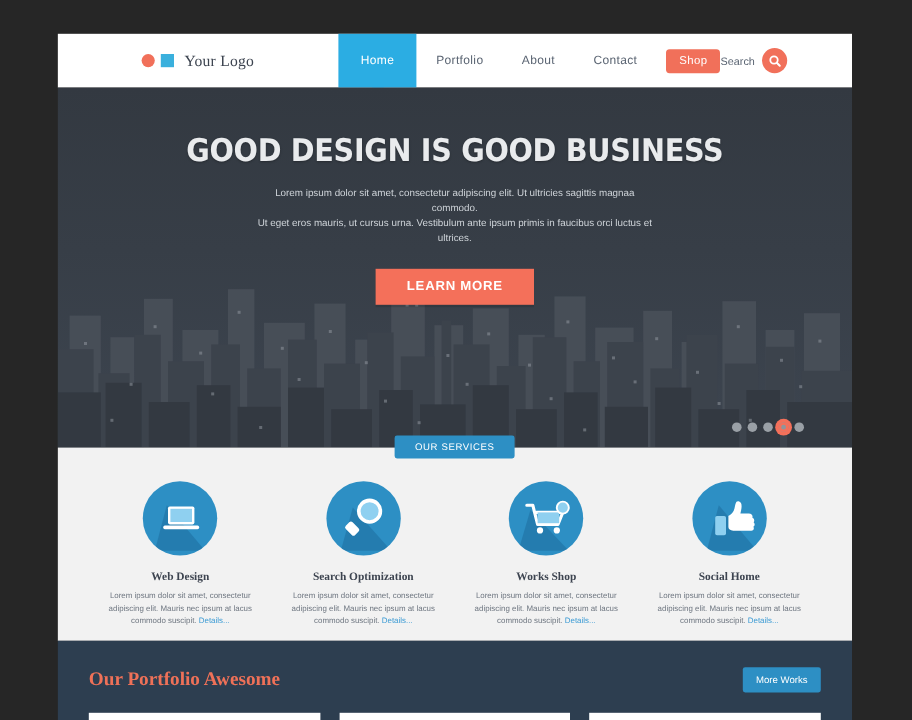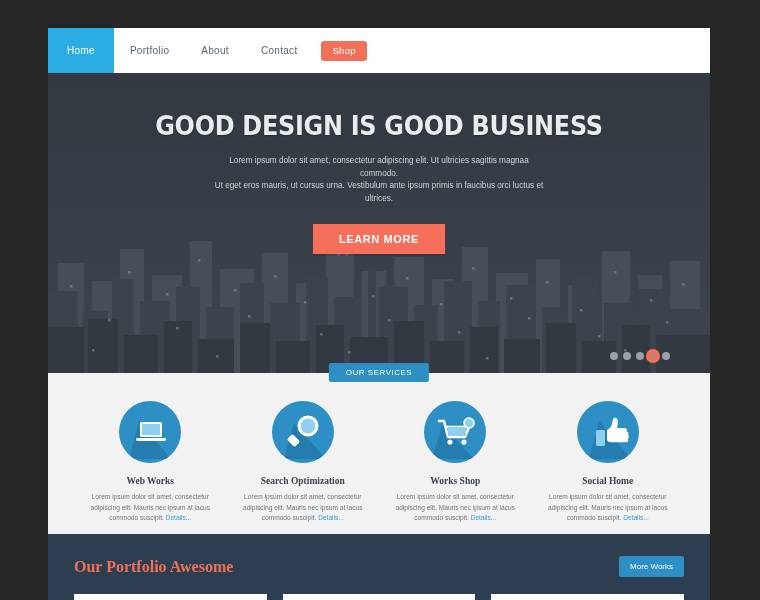--- a/index.html
+++ b/index.html
@@ -230,6 +230,11 @@
 
   <div class="header">
 
+    <div class="logo-wrap">
+      <span class="logo-dot"></span>
+      <span class="logo-sq"></span>
+      <span class="logo-text">Your Logo</span>
+    </div>
 
     <div class="nav">
       <div class="nav-item active">

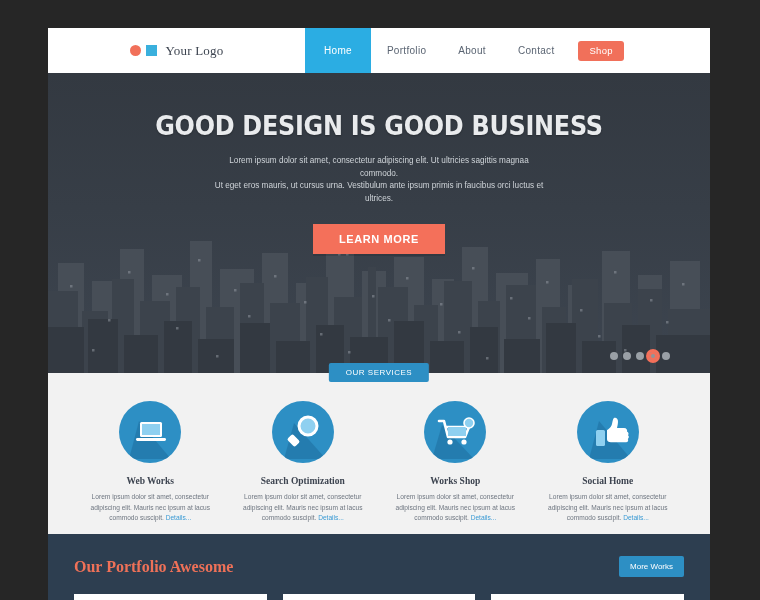--- a/index.html
+++ b/index.html
@@ -251,6 +251,15 @@
       </div>
       <div class="nav-blog">Shop</div>
 
+      <div class="search-area">
+        <span class="search-label">Search</span>
+        <span class="search-btn">
+          <svg width="12" height="12" viewBox="0 0 12 12">
+            <circle cx="5" cy="5" r="3.1" fill="none" stroke="#ffffff" stroke-width="1.5"></circle>
+            <line x1="7.3" y1="7.3" x2="9.8" y2="9.8" stroke="#ffffff" stroke-width="1.7" stroke-linecap="round"></line>
+          </svg>
+        </span>
+      </div>
     </div>
   </div>
 

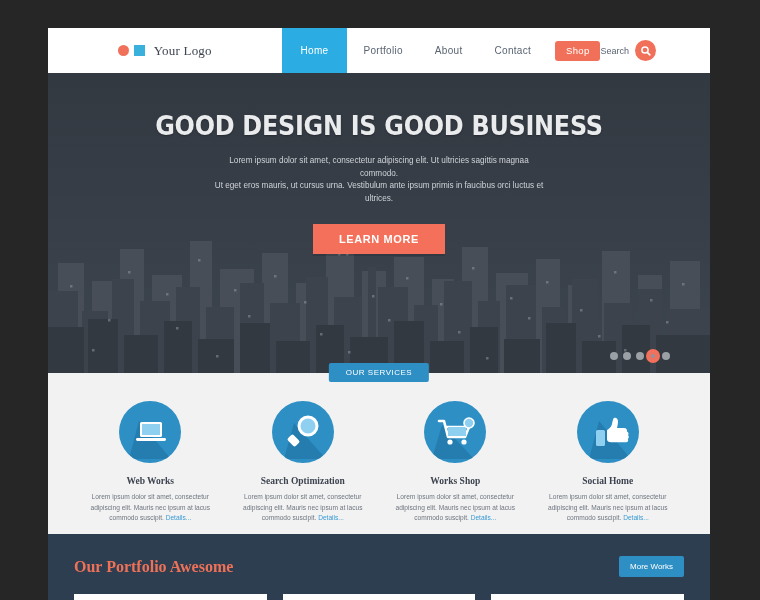--- a/index.html
+++ b/index.html
@@ -402,7 +402,7 @@
             <rect x="17" y="37" width="30" height="3" rx="1.4" fill="#ffffff"></rect>
           </svg>
         </div>
-        <div class="svc-title">Web Works</div>
+        <div class="svc-title">Web Design</div>
         <div class="svc-desc"><span>Lorem ipsum dolor sit amet, consectetur adipiscing elit. Mauris nec ipsum at lacus commodo suscipit. </span><span class="svc-link">Details...</span></div>
       </div>
 

